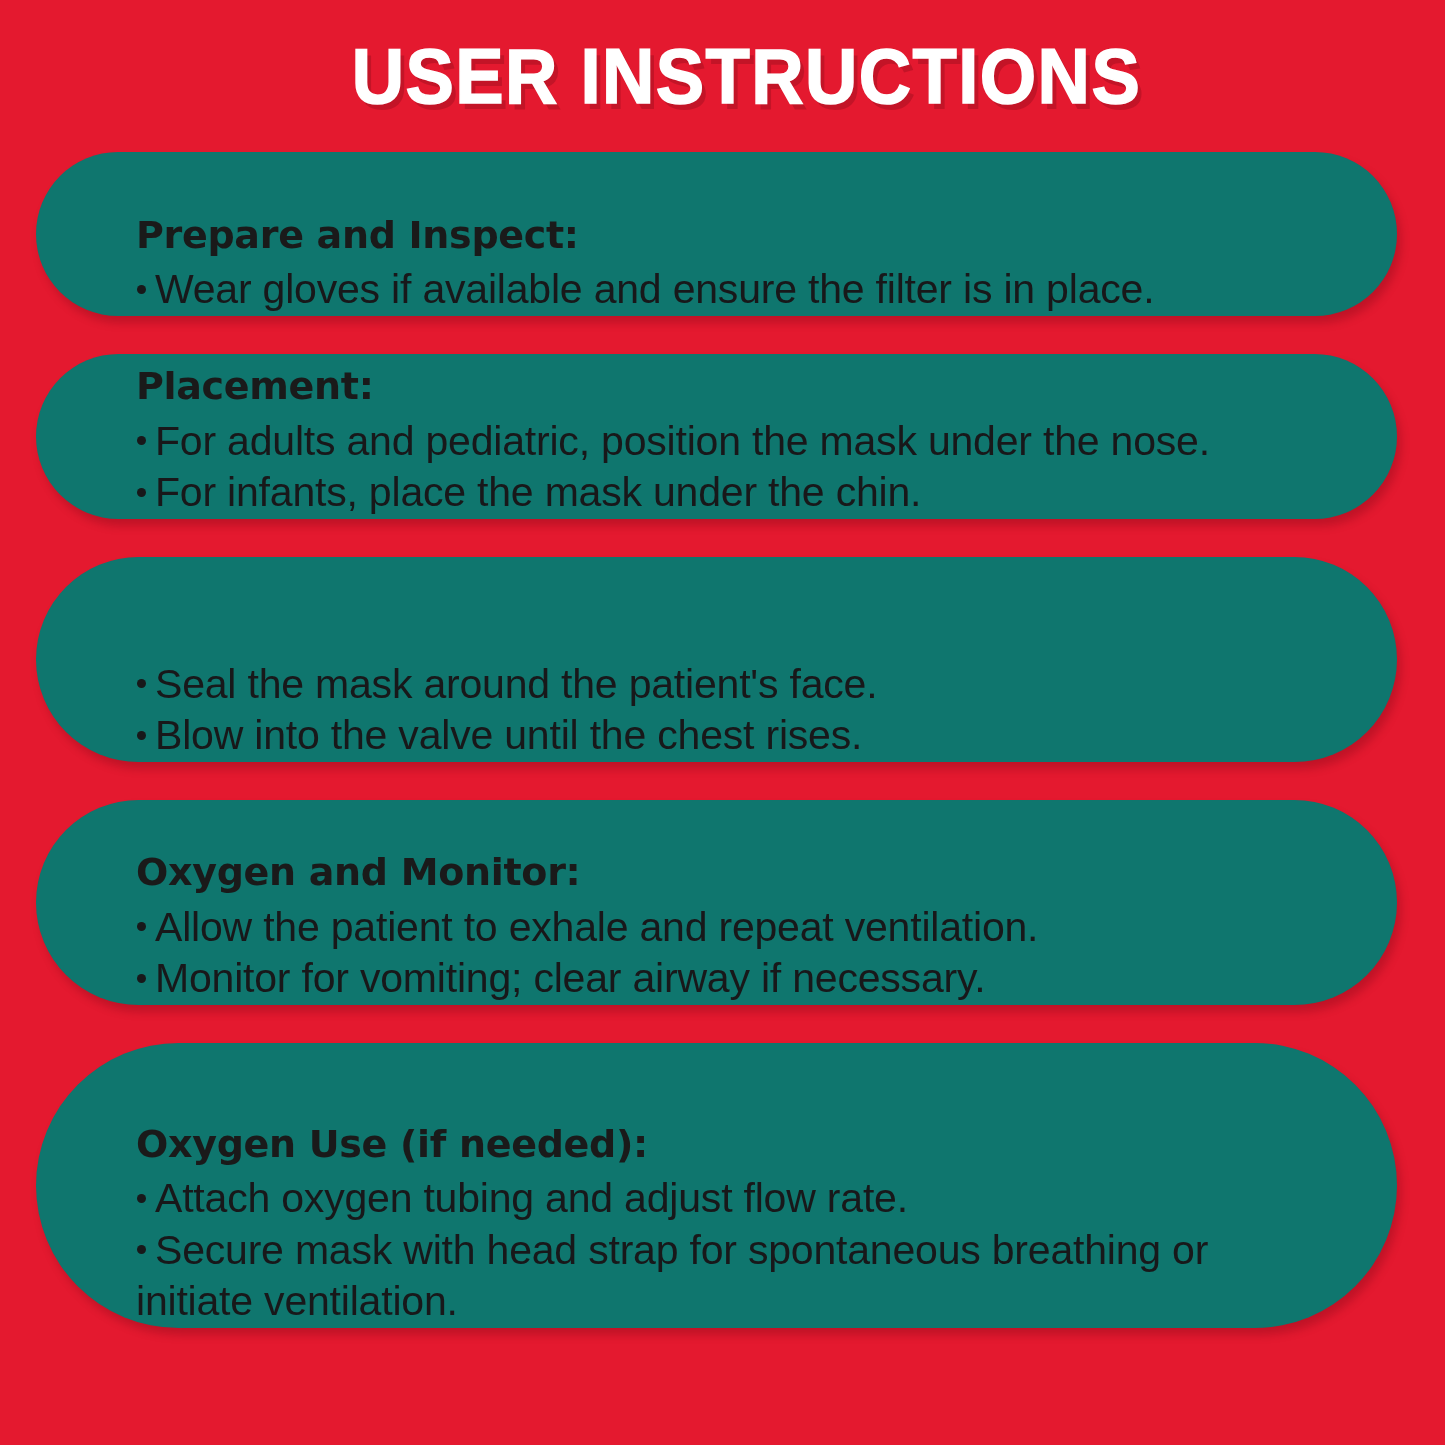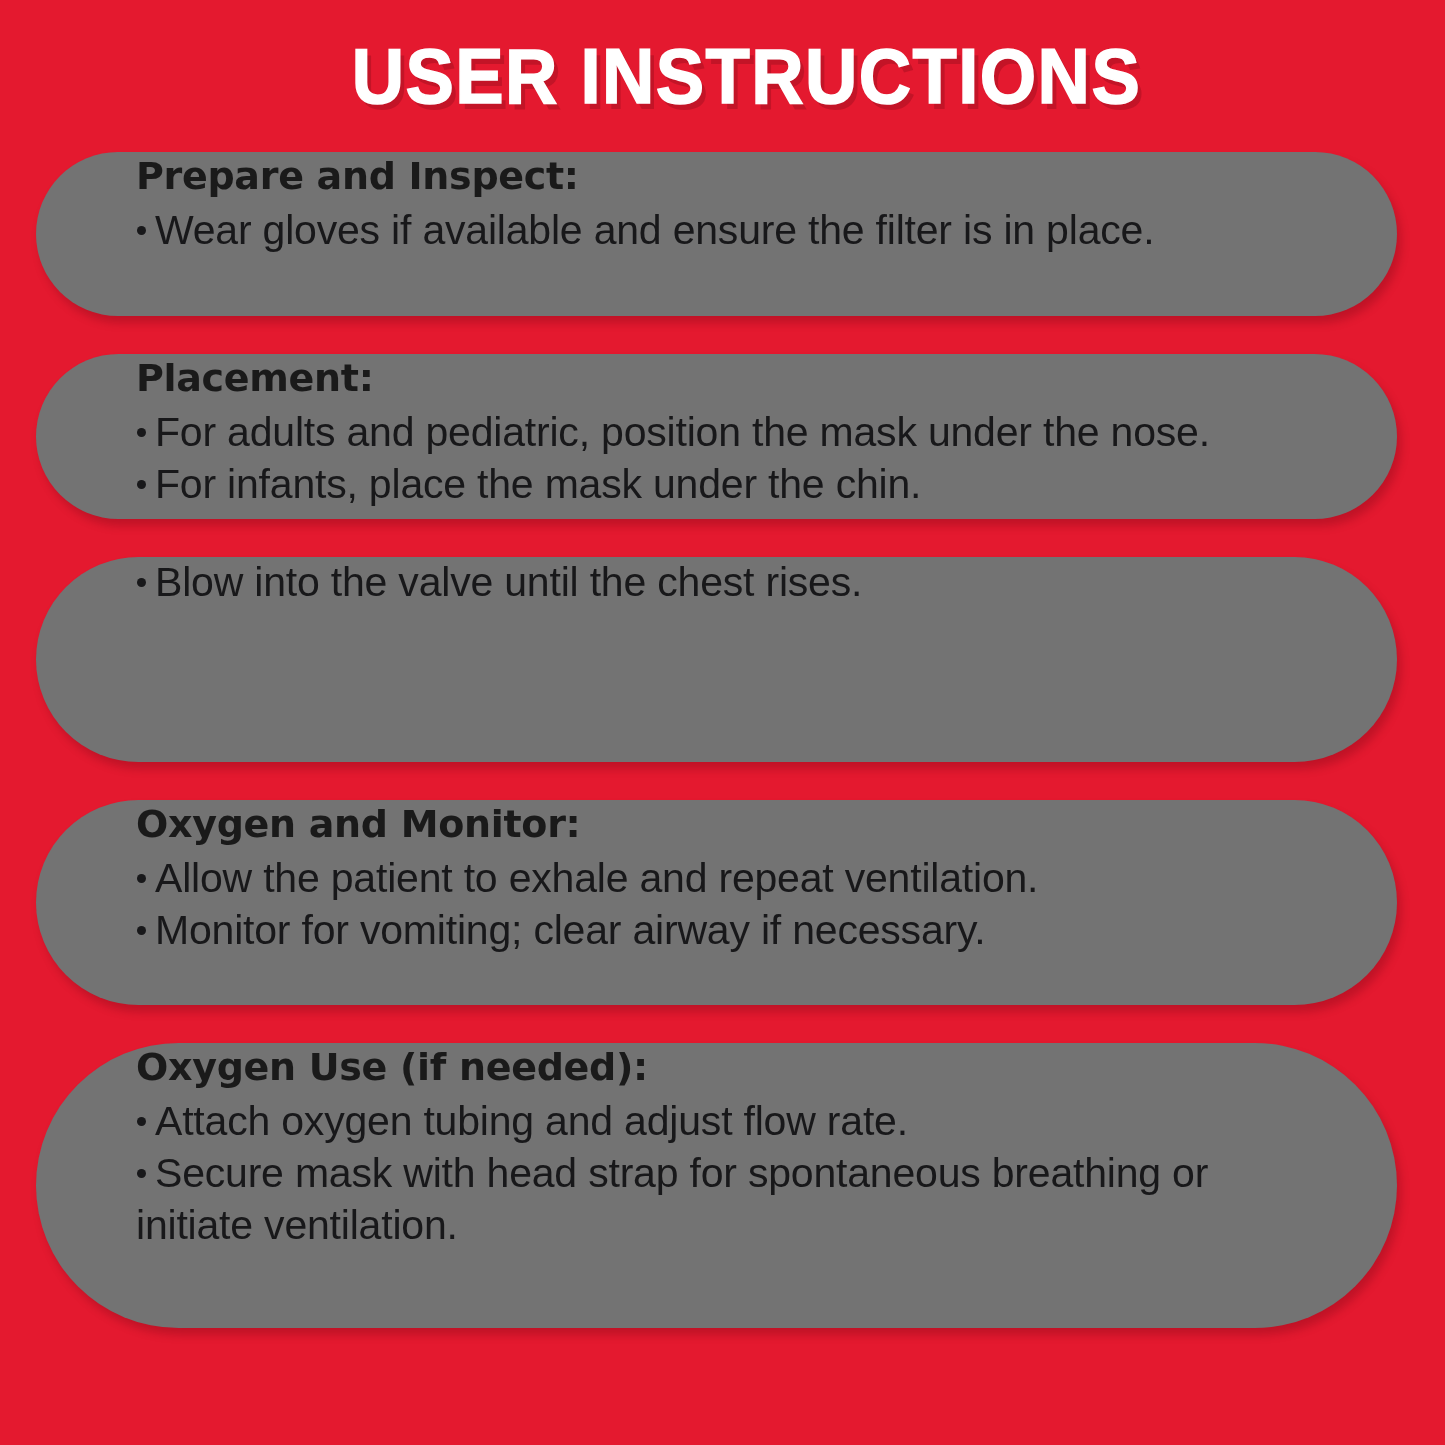--- a/index.html
+++ b/index.html
@@ -60,14 +60,14 @@
 
   .card {
     position: relative;
-    background: #737373;
+    background: #0f766e;
     margin: 0 48px 38px 36px;
     border-radius: 999px;
     box-shadow: 4px 7px 9px rgba(110, 8, 20, 0.30);
     box-sizing: border-box;
     display: flex;
     flex-direction: column;
-    justify-content: flex-start;
+    justify-content: flex-end;
   }
 
   .card-inner {

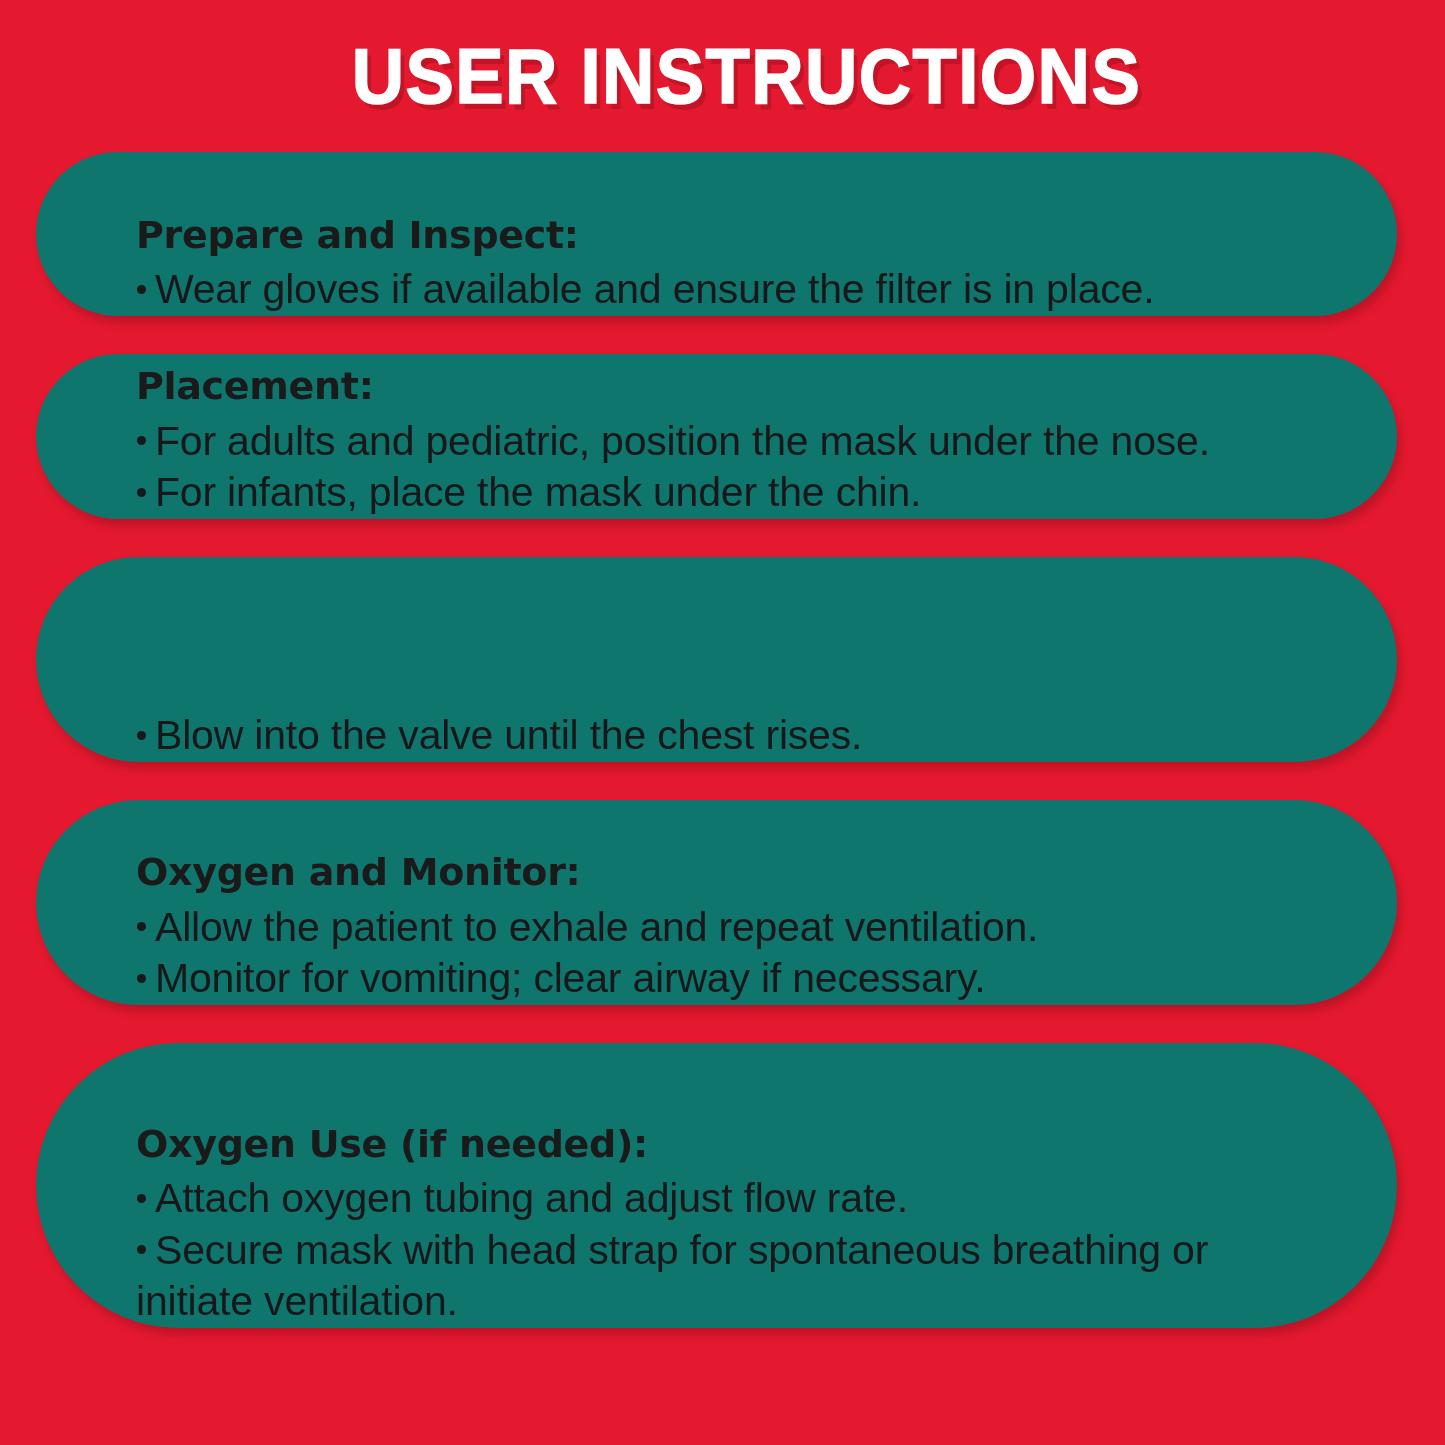--- a/index.html
+++ b/index.html
@@ -146,6 +146,7 @@
 
     <div class="card card--3">
       <div class="card-inner">
+        <div class="card-line"><span class="bullet-dot"></span><span>Seal the mask around the patient's face.</span></div>
         <div class="card-line"><span class="bullet-dot"></span><span>Blow into the valve until the chest rises.</span></div>
       </div>
     </div>

